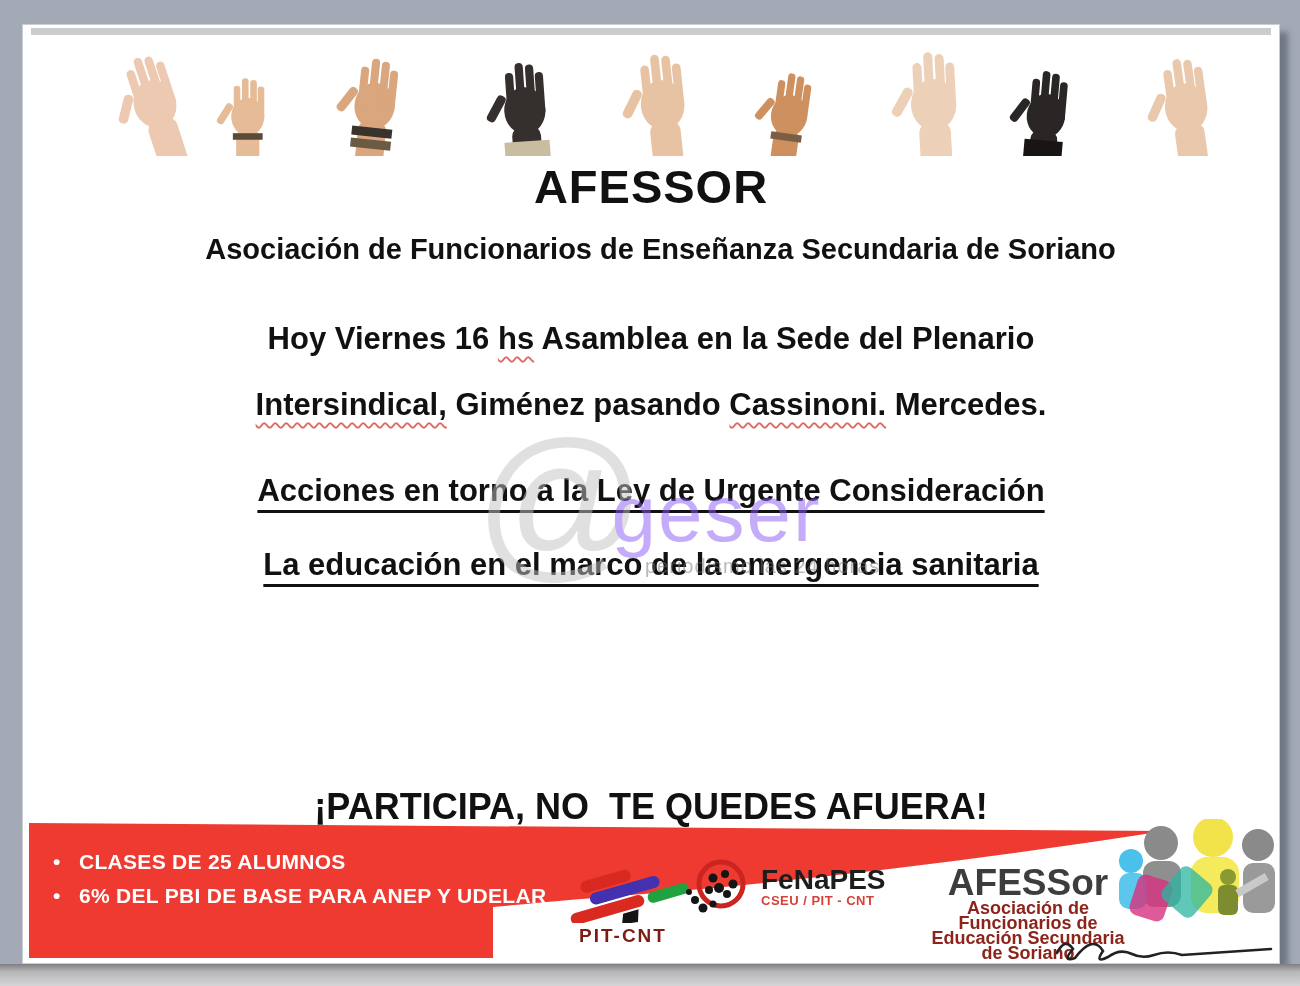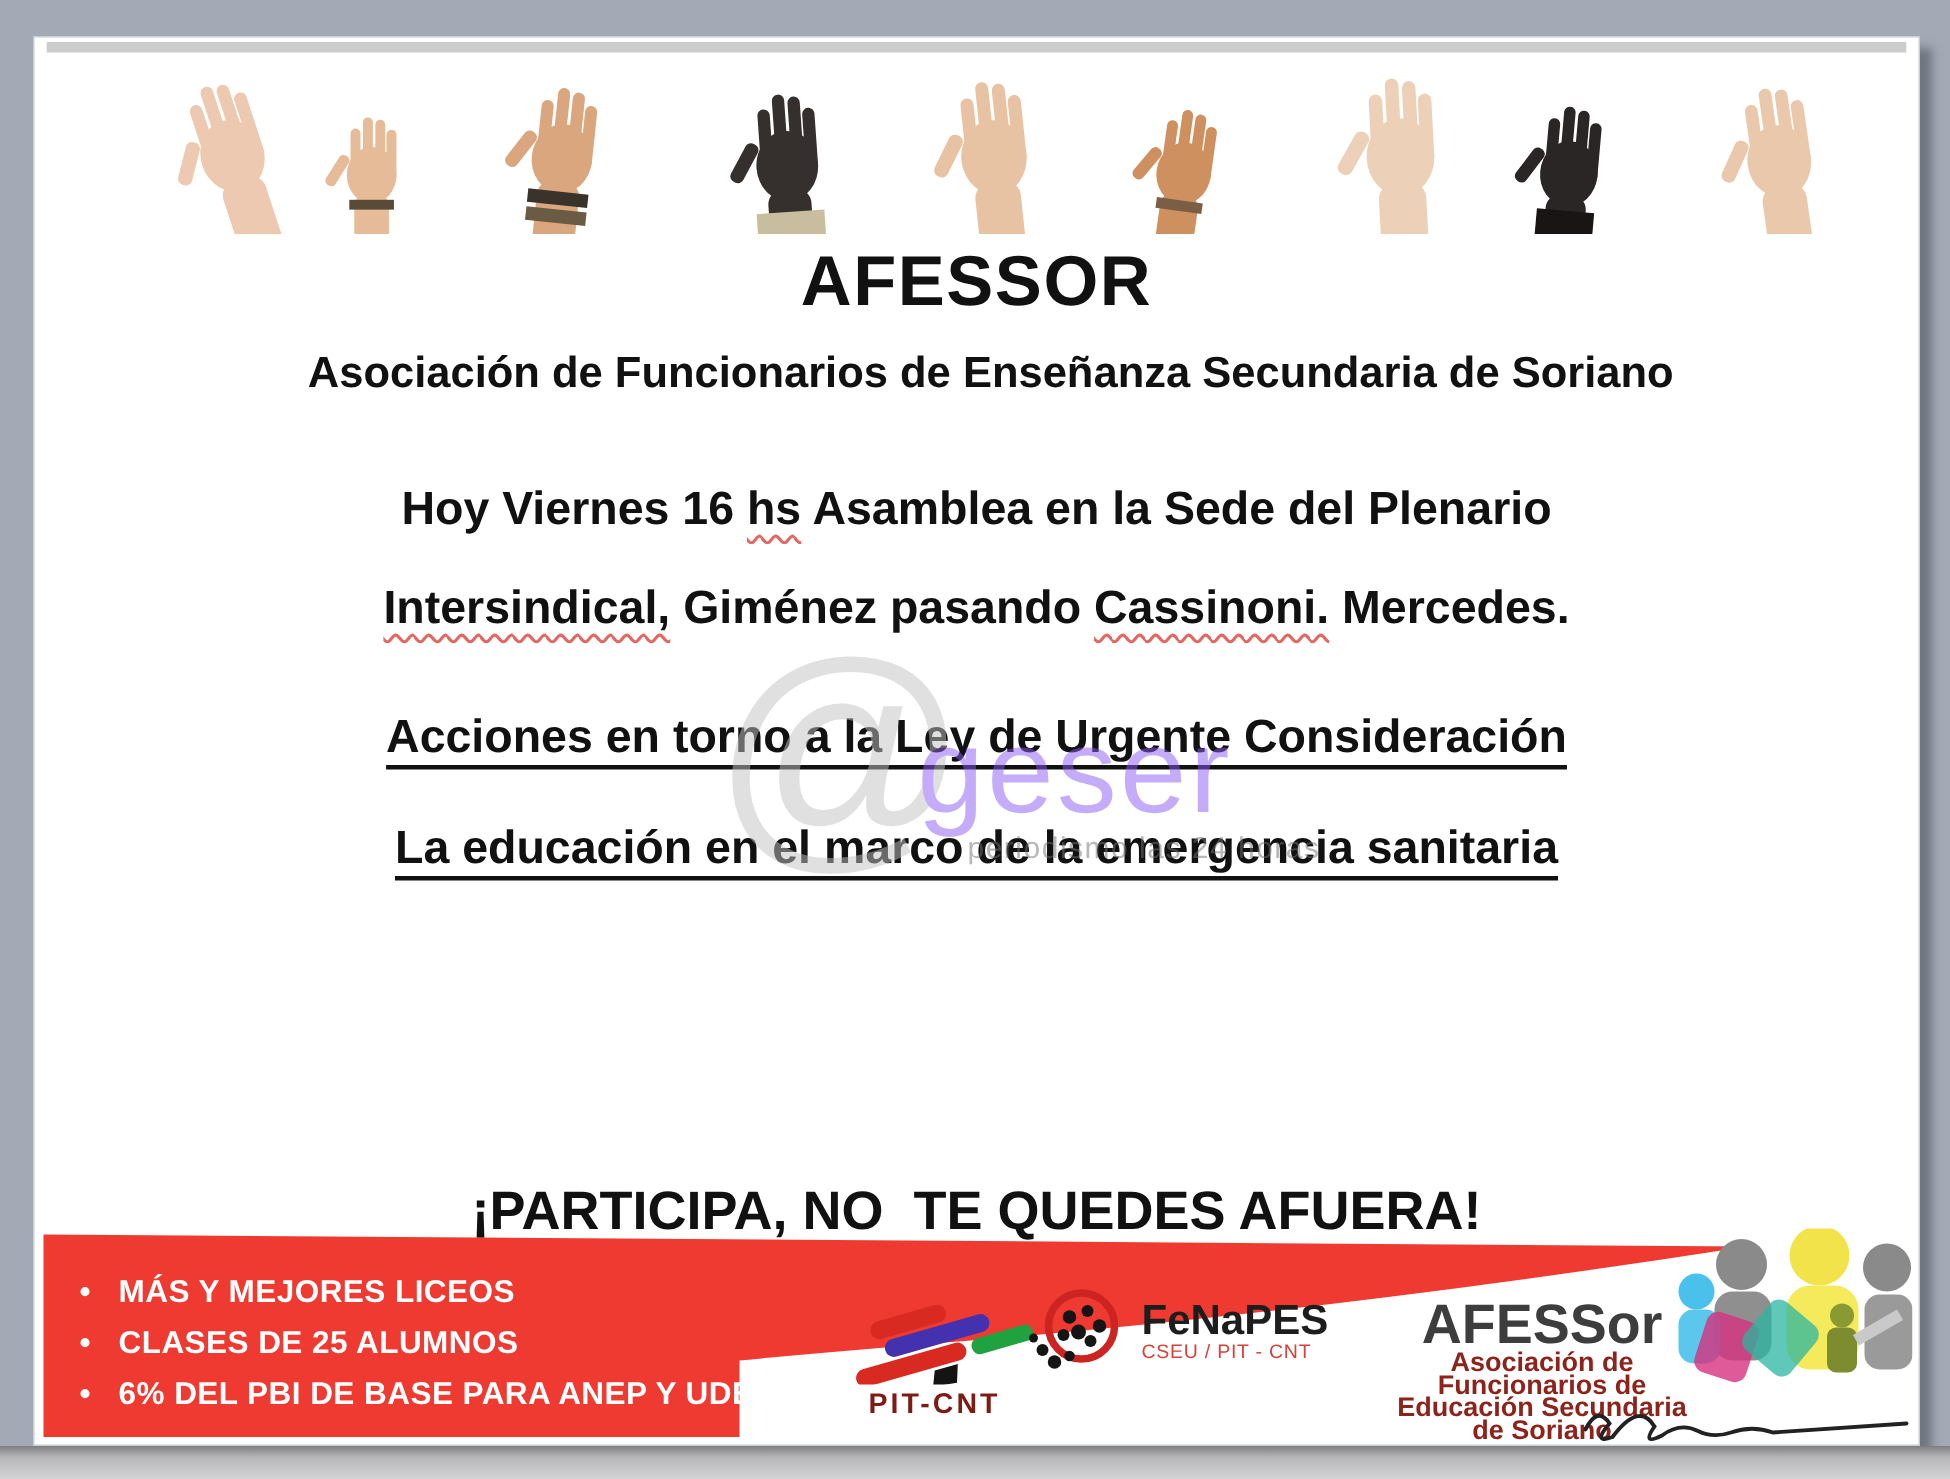--- a/index.html
+++ b/index.html
@@ -155,7 +155,6 @@
     </svg>
 
     <ul class="bullets">
-      <li><span class="dot">•</span><span>MÁS Y MEJORES LICEOS</span></li>
       <li><span class="dot">•</span><span>CLASES DE 25 ALUMNOS</span></li>
       <li><span class="dot">•</span><span>6% DEL PBI DE BASE PARA ANEP Y UDELAR</span></li>
     </ul>

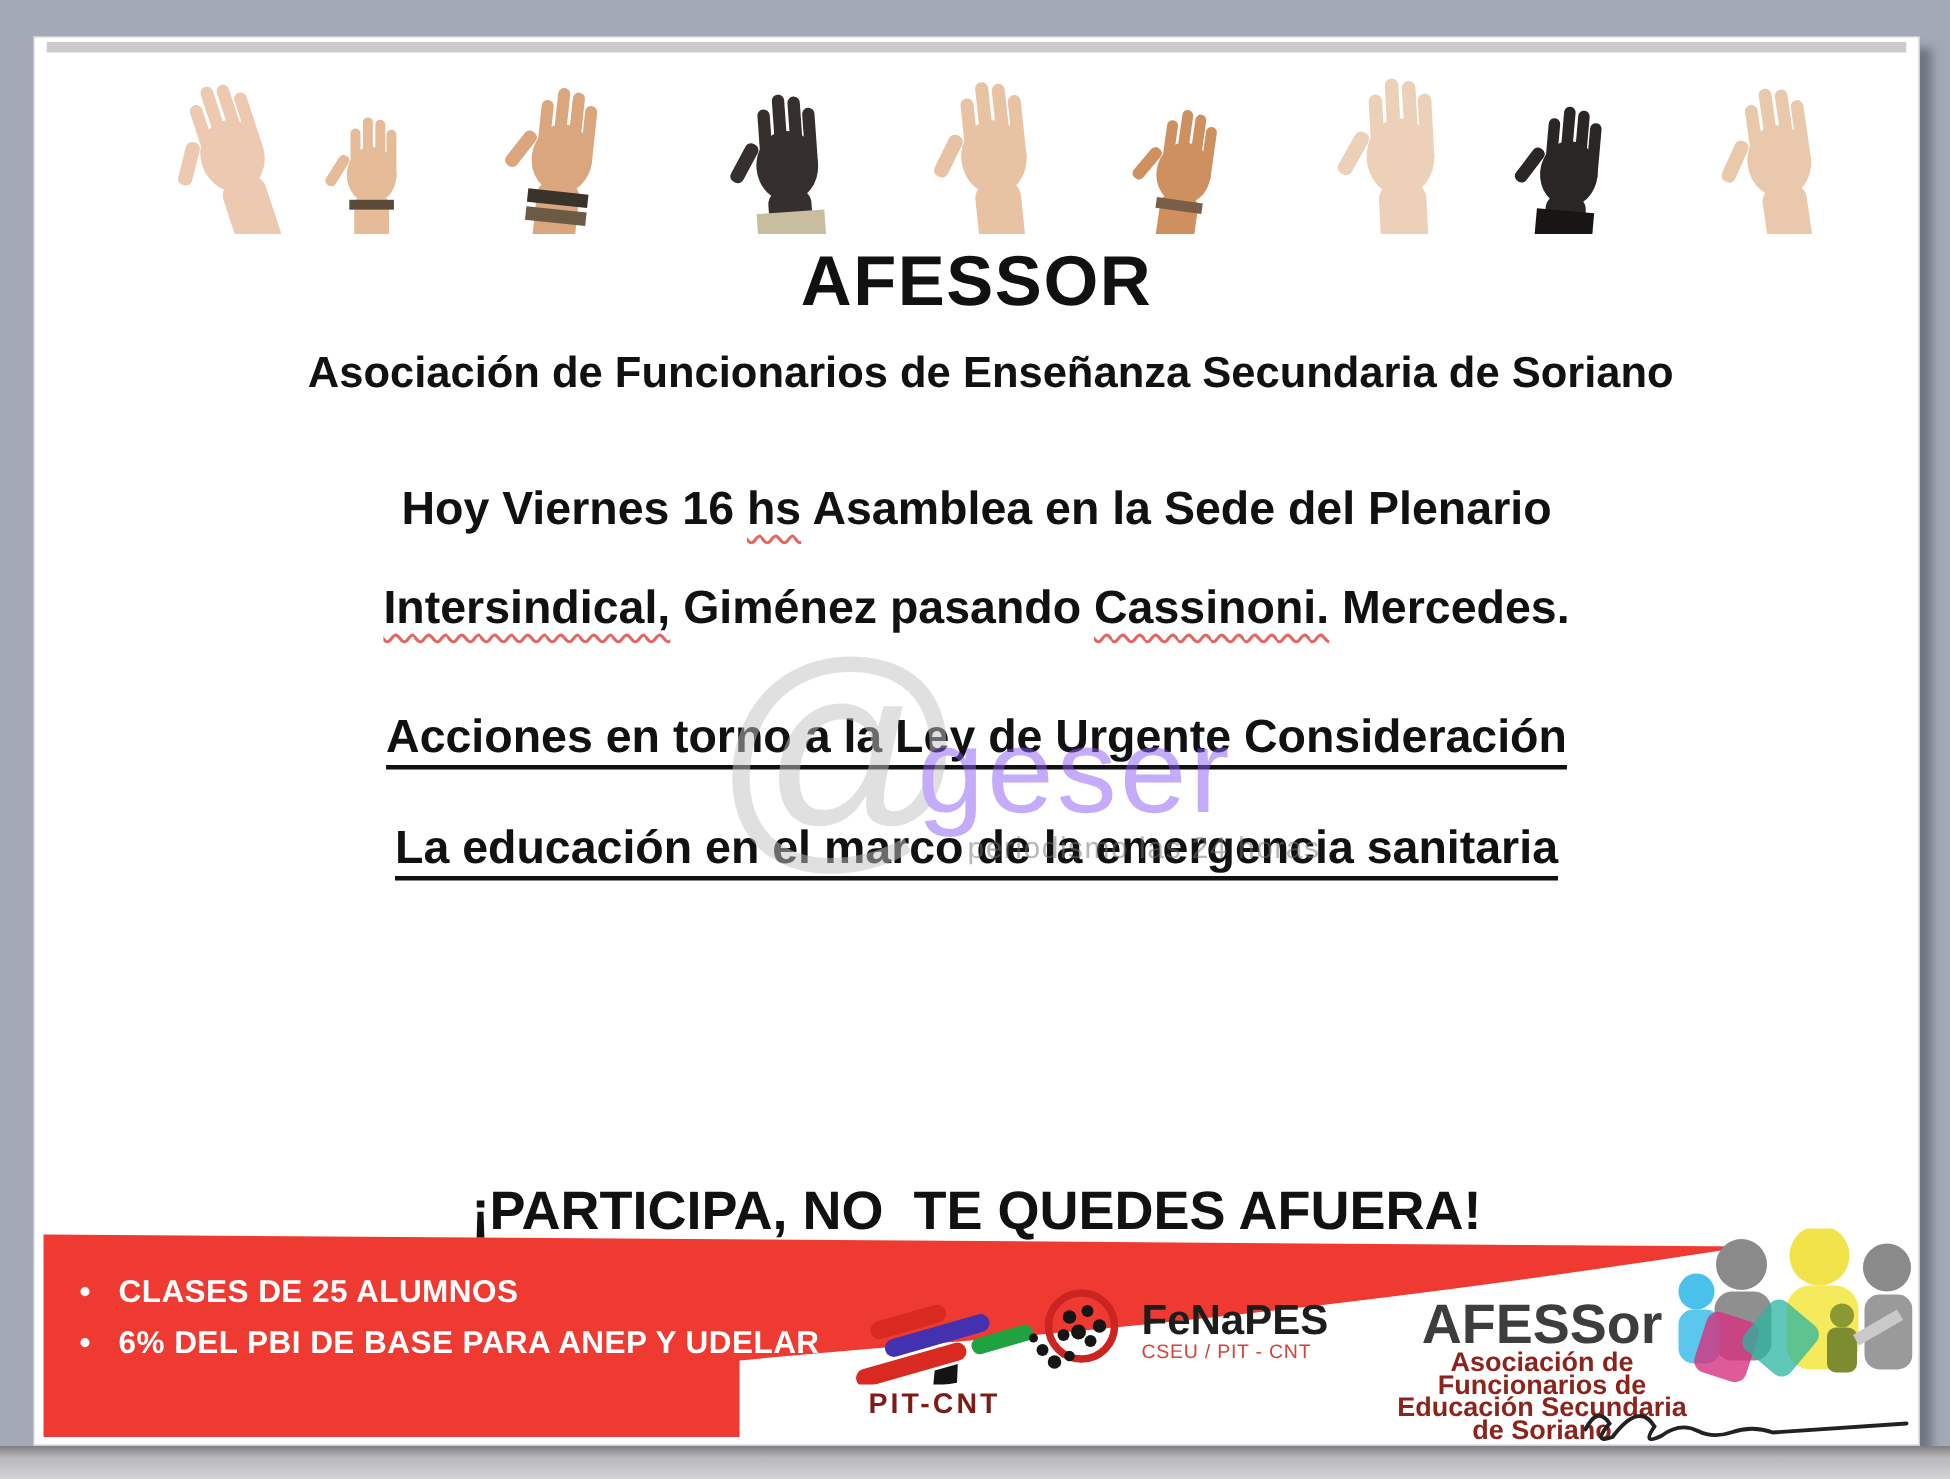--- a/index.html
+++ b/index.html
@@ -70,7 +70,7 @@
   .logo-fen{position:absolute;left:660px;top:41px;display:flex;align-items:center;}
   .logo-fen .fen-text{margin-left:6px;}
   .fen-name{font-size:28px;font-weight:bold;color:#1d1d1d;line-height:26px;}
-  .fen-sub{font-size:13px;font-weight:normal;color:#d5423a;letter-spacing:.5px;}
+  .fen-sub{font-size:13px;font-weight:bold;color:#d5423a;letter-spacing:.5px;}
   .logo-afe{position:absolute;left:905px;top:50px;text-align:center;width:200px;}
   .afe-name{font-size:37px;font-weight:bold;color:#3d3d3d;line-height:36px;}
   .afe-sub{font-size:18px;font-weight:bold;color:#8c241c;line-height:15px;}

